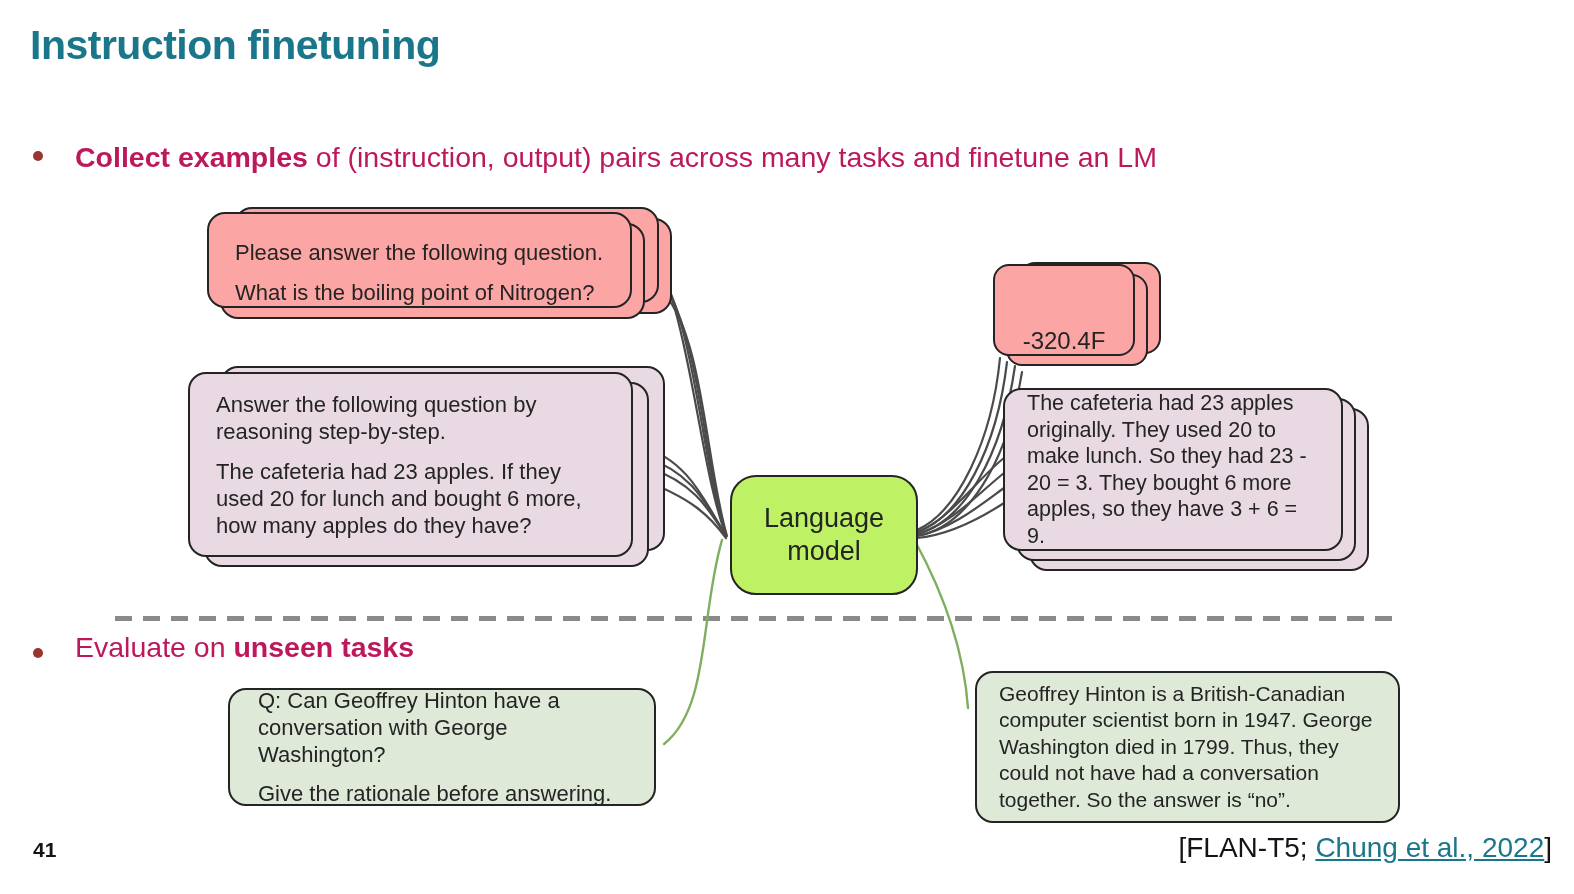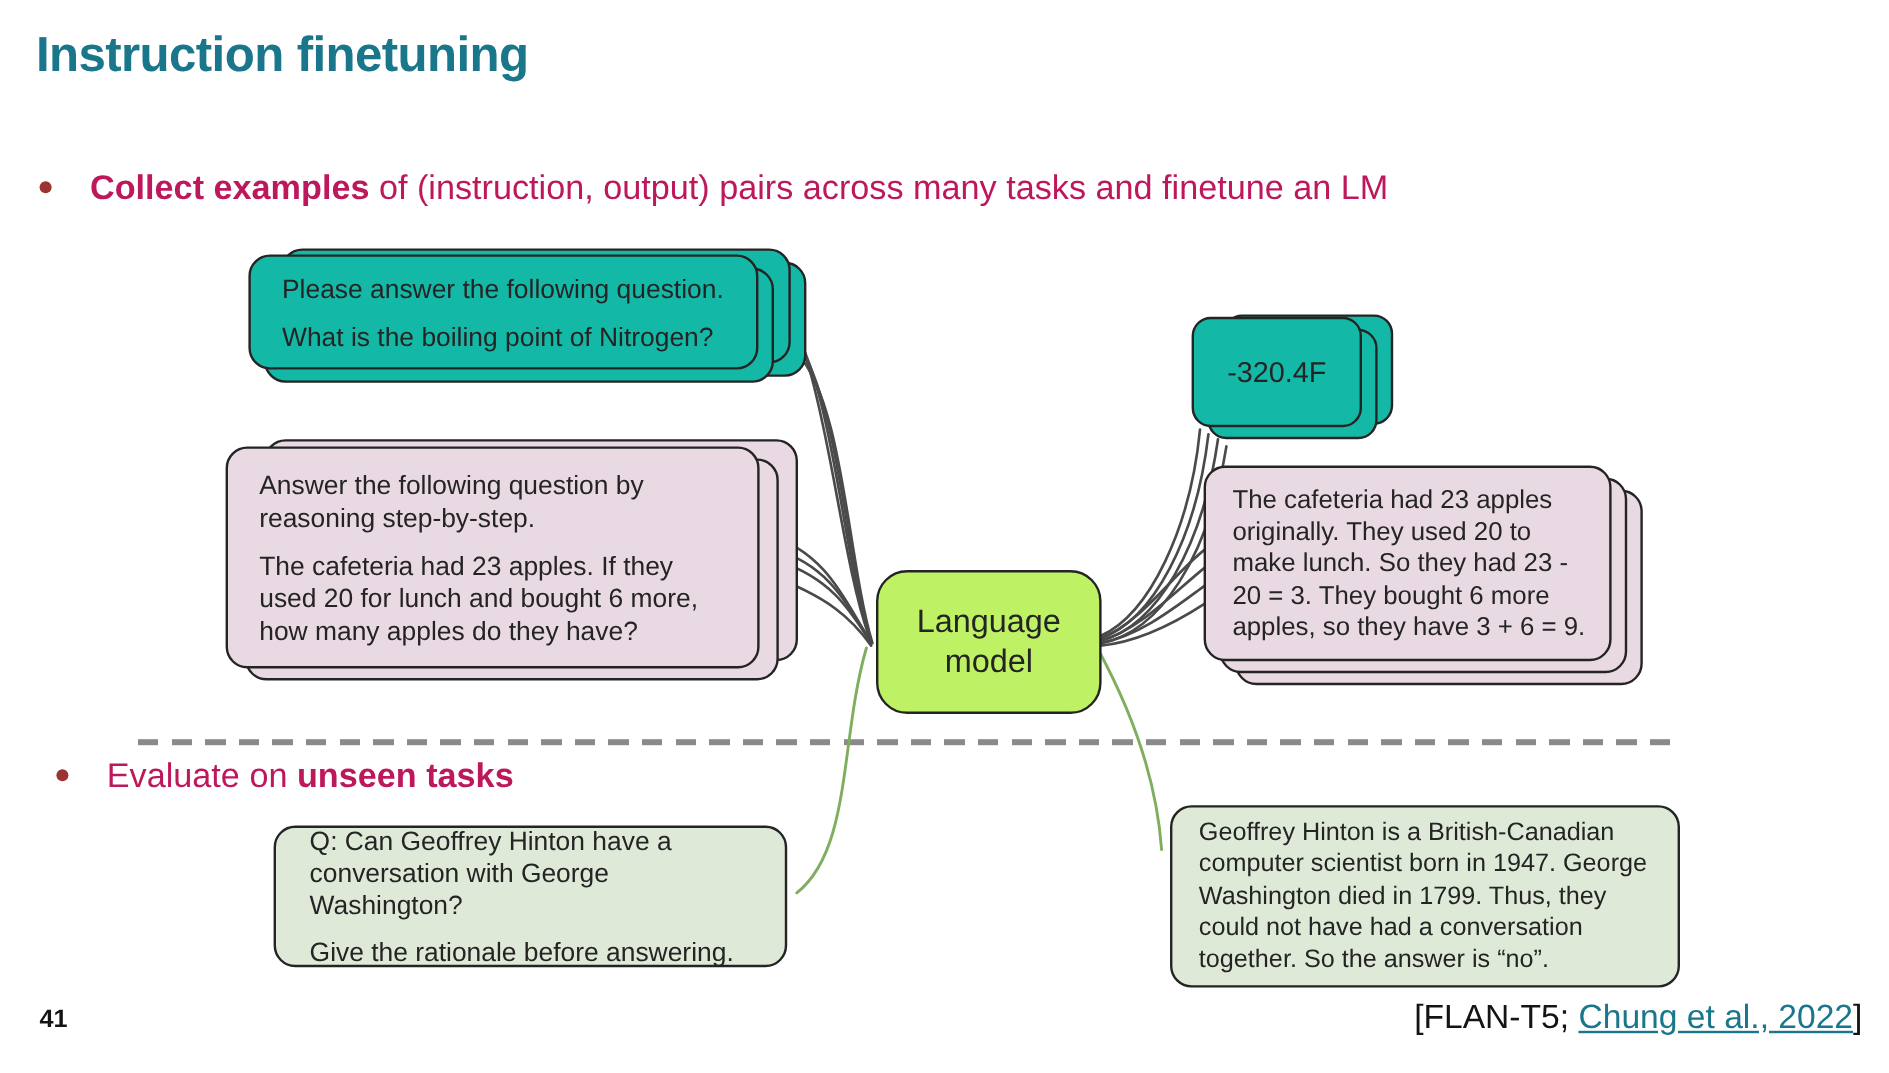--- a/index.html
+++ b/index.html
@@ -34,7 +34,7 @@
     box-sizing:border-box;
   }
   .card{display:flex;flex-direction:column;justify-content:center;}
-  .blue .layer,.card.blue{background:#14b8a6;}
+  .blue .layer,.card.blue{background:#fca5a5;justify-content:flex-end;}
   .pink .layer,.card.pink{background:#e9d9e3;}
   .green-box{background:#dfe9d8;}
   .card .para{

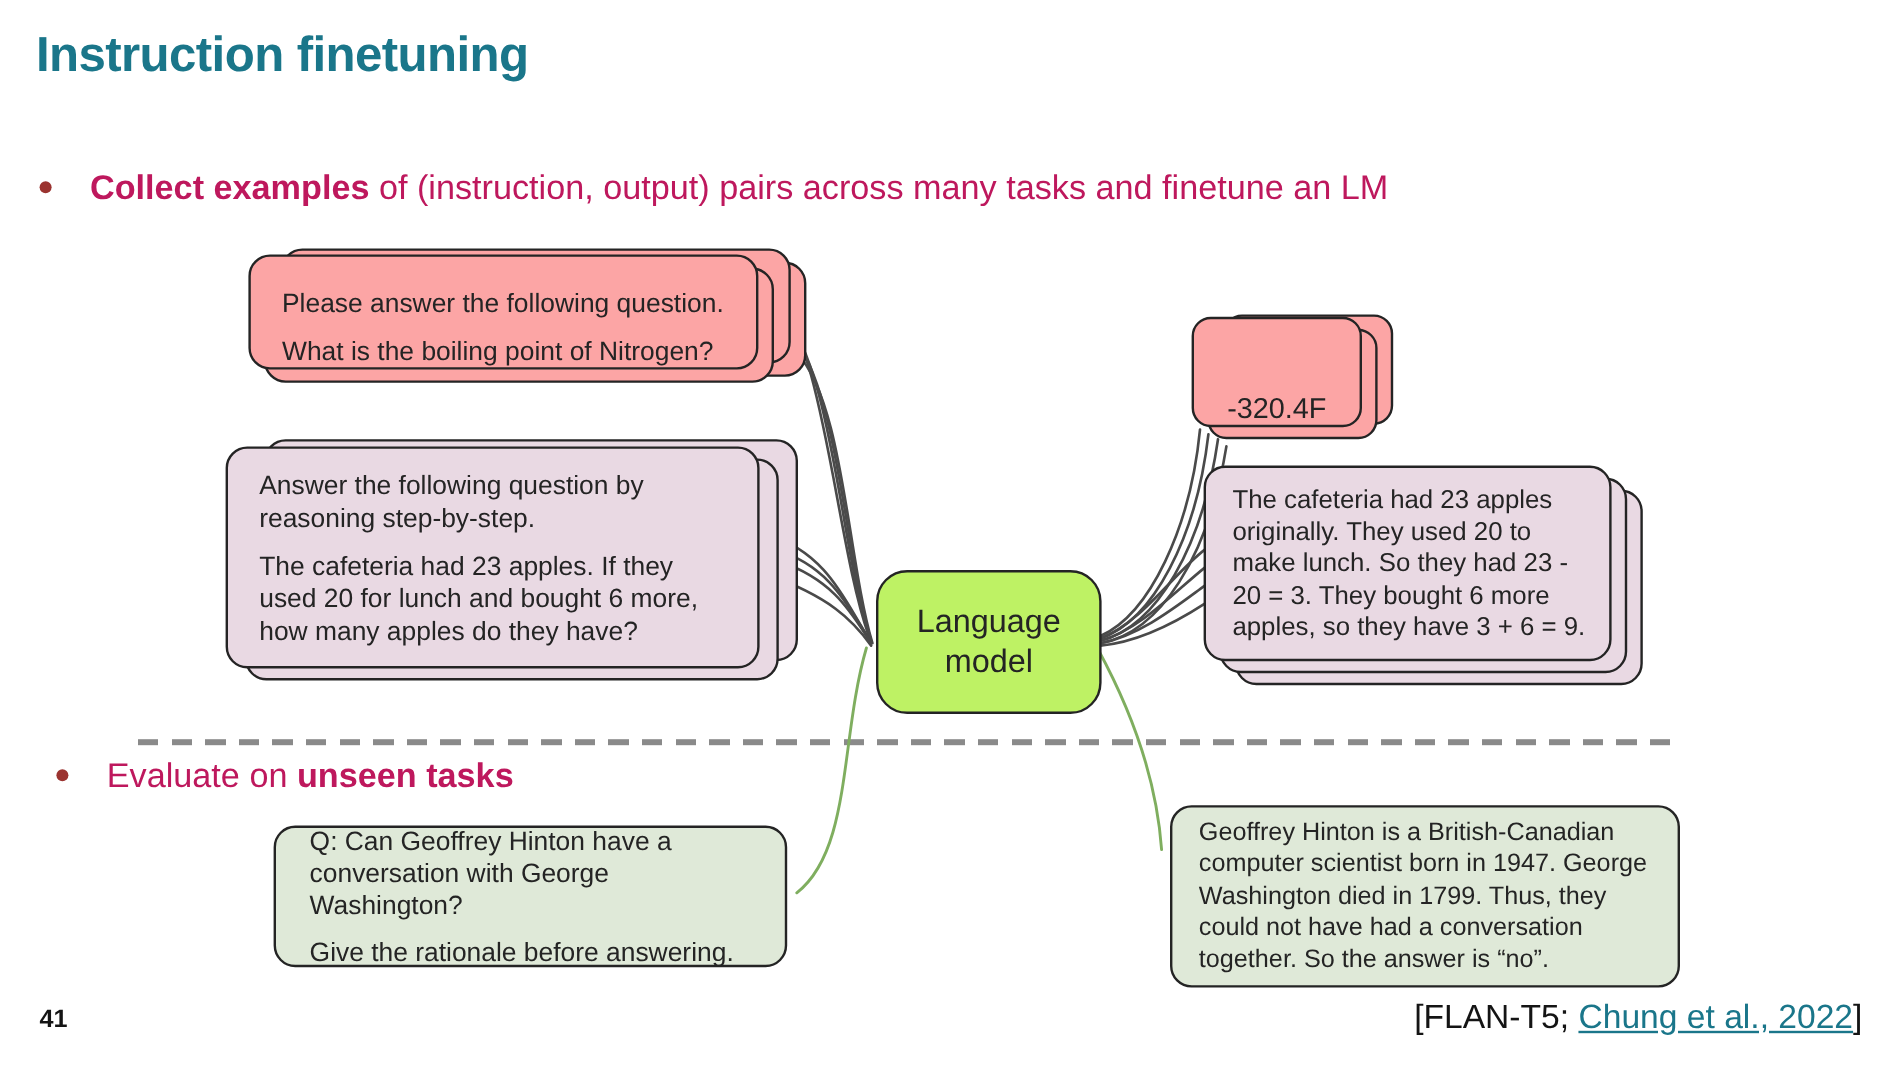--- a/index.html
+++ b/index.html
@@ -43,7 +43,7 @@
     padding:0 18px 0 26px;
   }
   .card .para + .para{margin-top:13px;}
-  .card.small-text .para{font-size:21.5px;line-height:26.5px;padding:0 16px 0 22px;}
+  .card.small-text .para{font-size:21.5px;line-height:26.5px;padding:0 29px 0 22px;}
   .lm-box{
     position:absolute;z-index:2;
     background:#bef264;border:2.5px solid #242424;border-radius:26px;

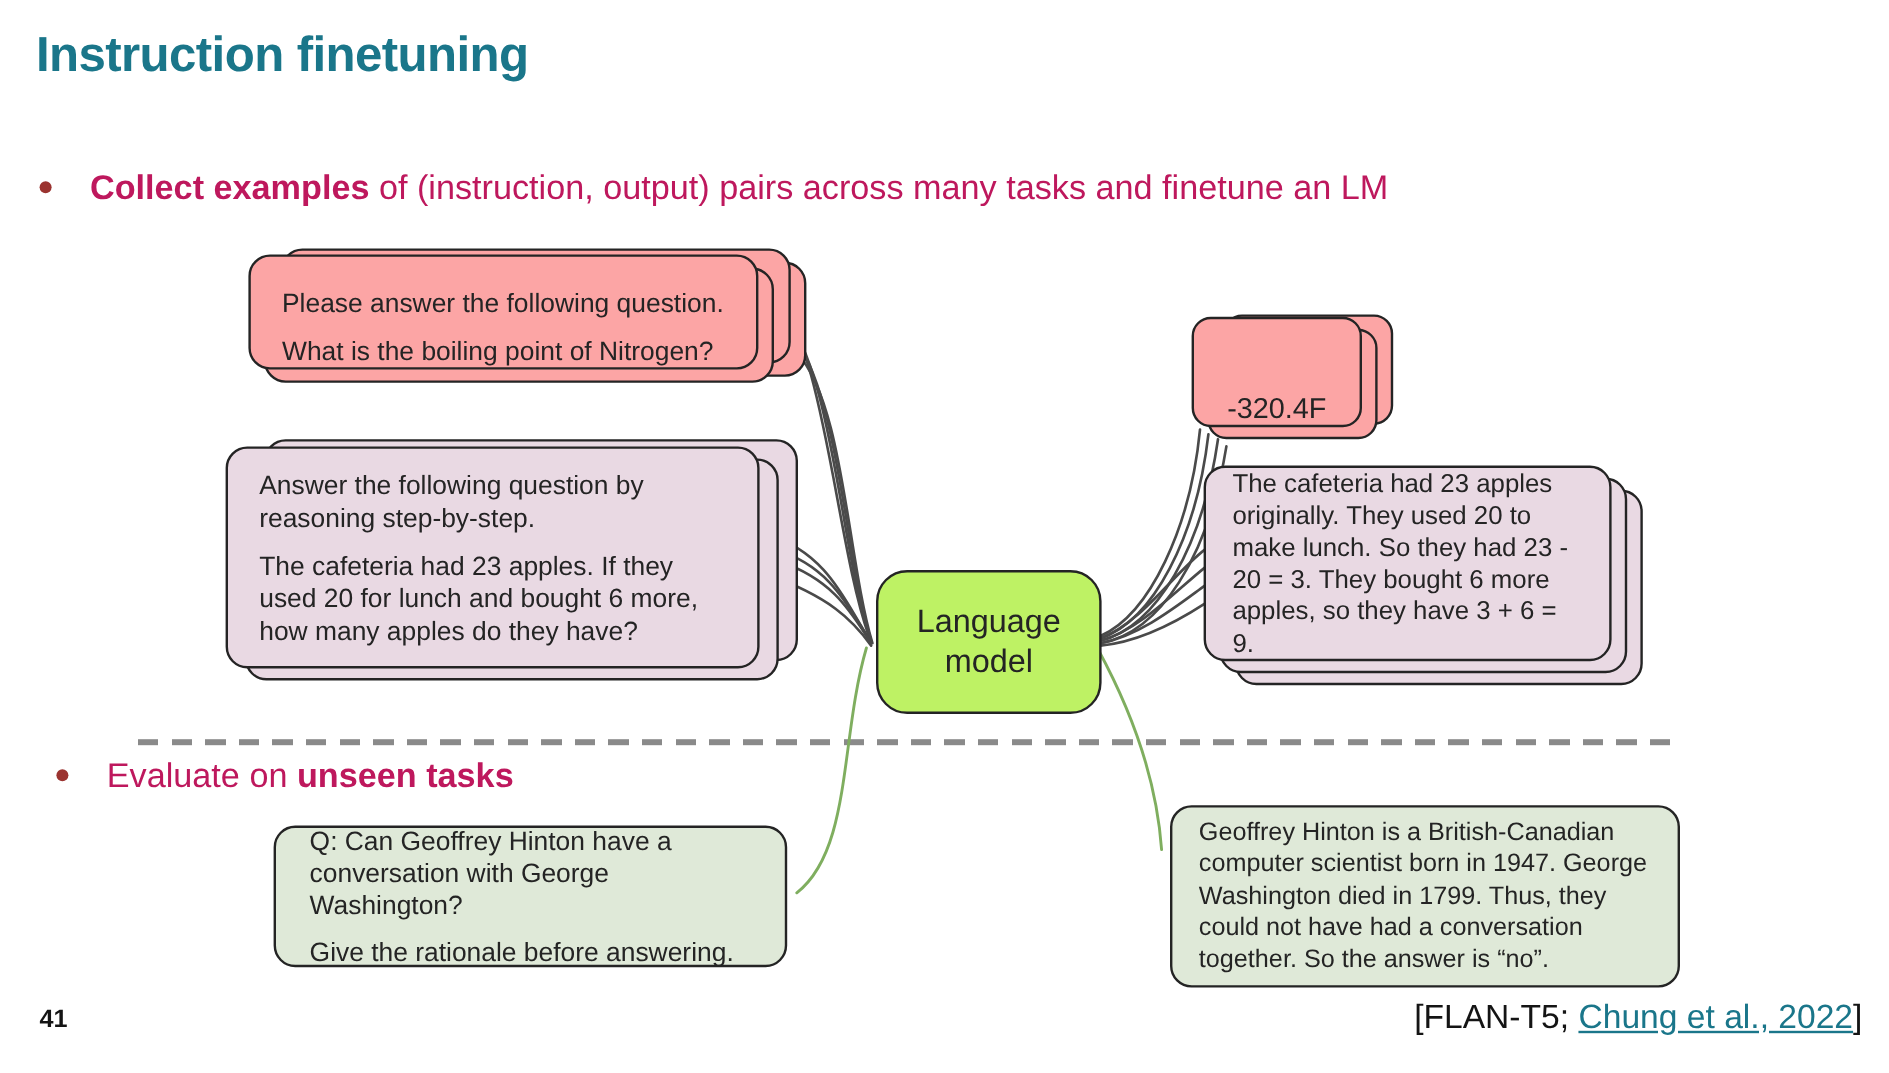--- a/index.html
+++ b/index.html
@@ -159,7 +159,7 @@
 
   <div class="divider"></div>
 
-  <div class="bullet-row" style="left:47px;top:630px;">
+  <div class="bullet-row" style="left:33px;top:630px;align-items:center;">
     <span class="bullet-dot"></span>
     <span class="bullet-text"><span>Evaluate on </span><span class="b">unseen tasks</span></span>
   </div>

